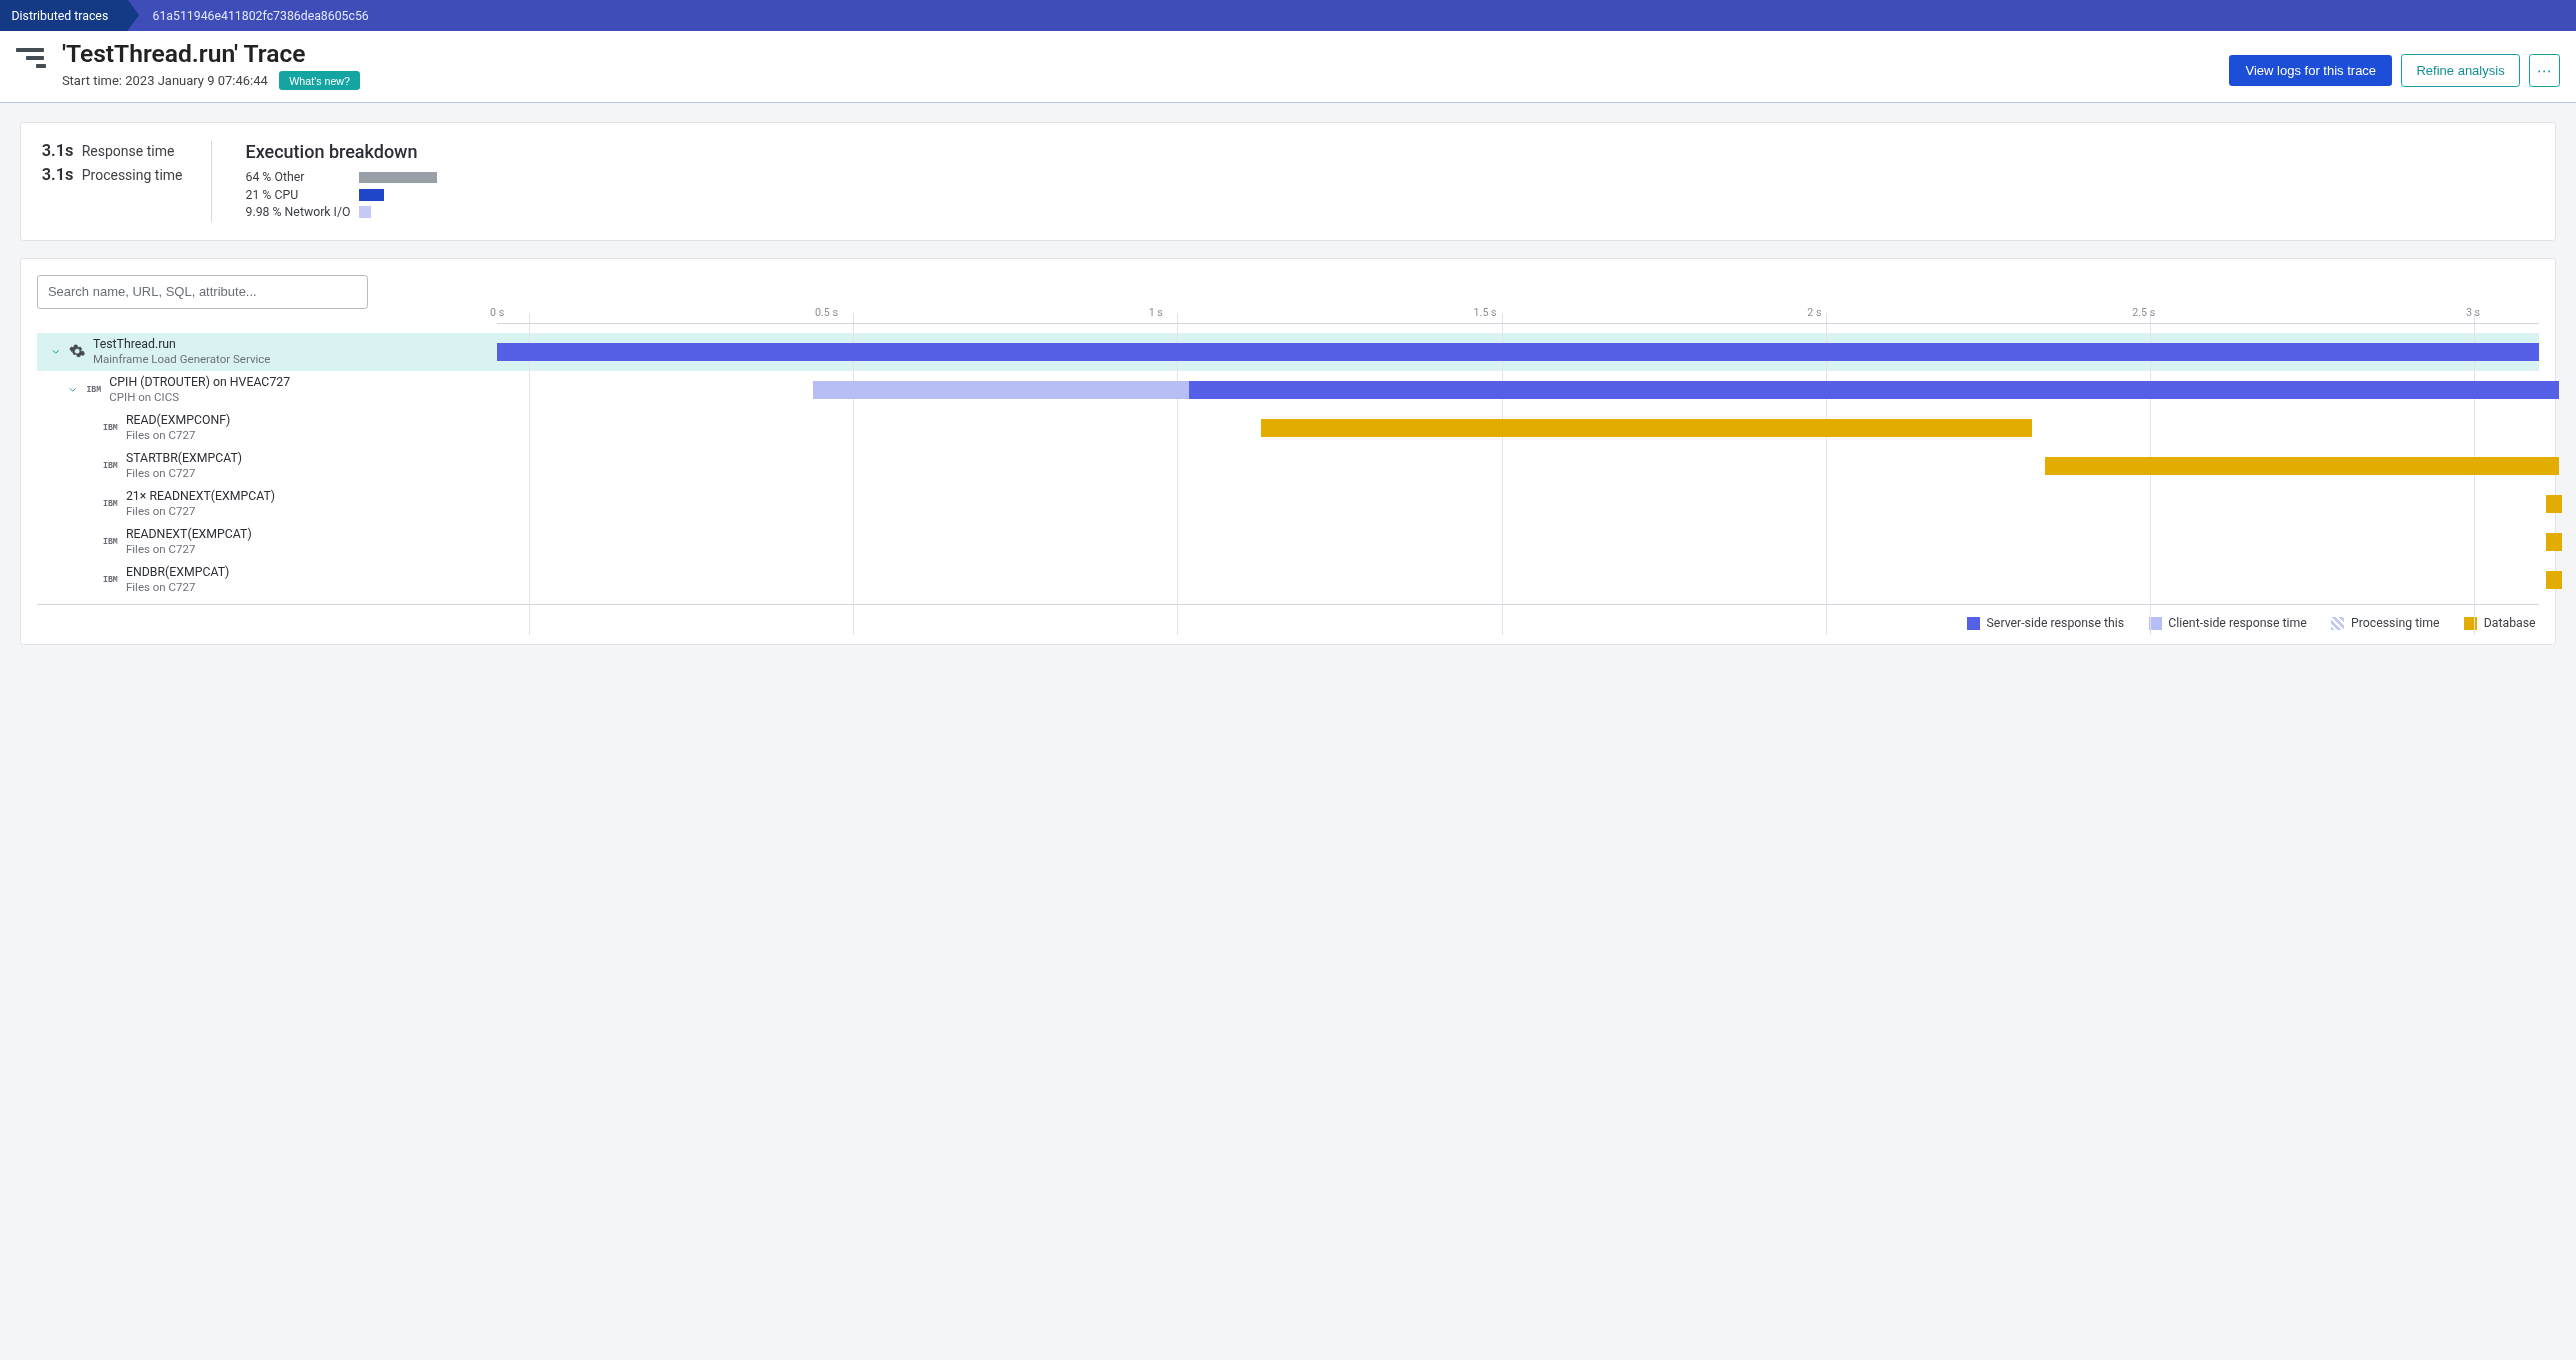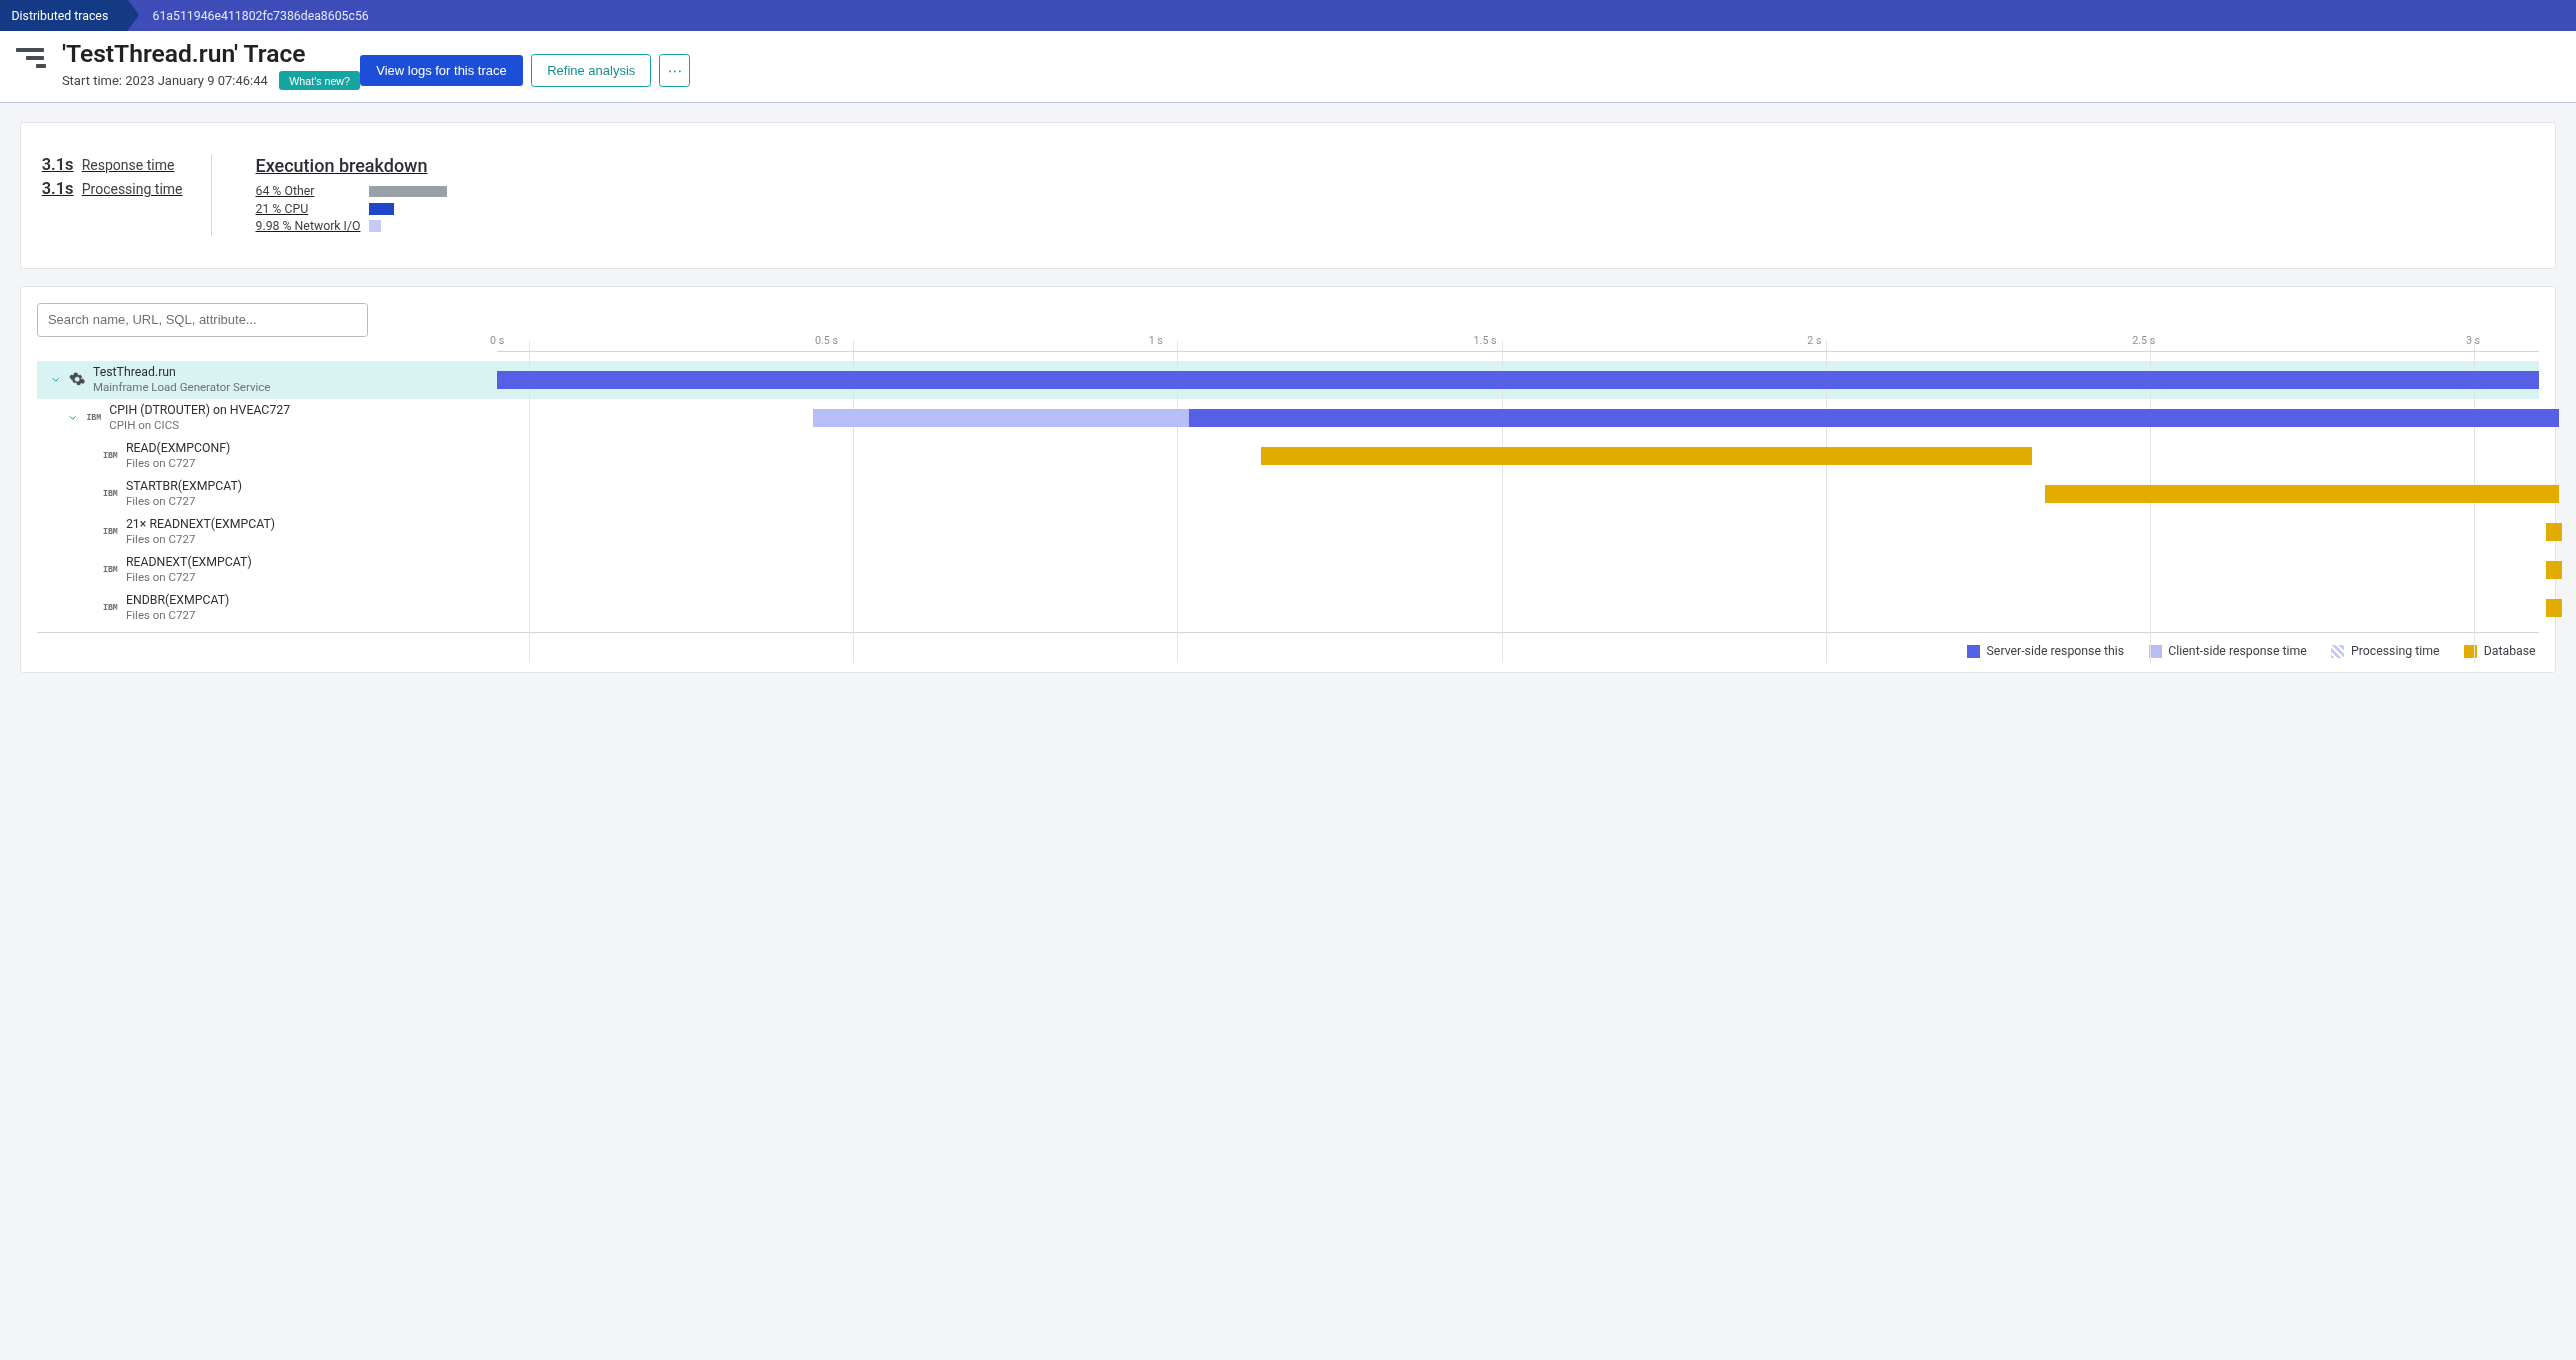--- a/index.html
+++ b/index.html
@@ -50,7 +50,7 @@
     padding: 8.2px 16.4px 11.5px 16.4px;
     display: flex;
     align-items: flex-start;
-    justify-content: flex-start;
+    justify-content: space-between;
     border-bottom: 0.8px solid #c0c5f0;
   }
   .header-left { display: flex; align-items: flex-start; gap: 11.5px; }

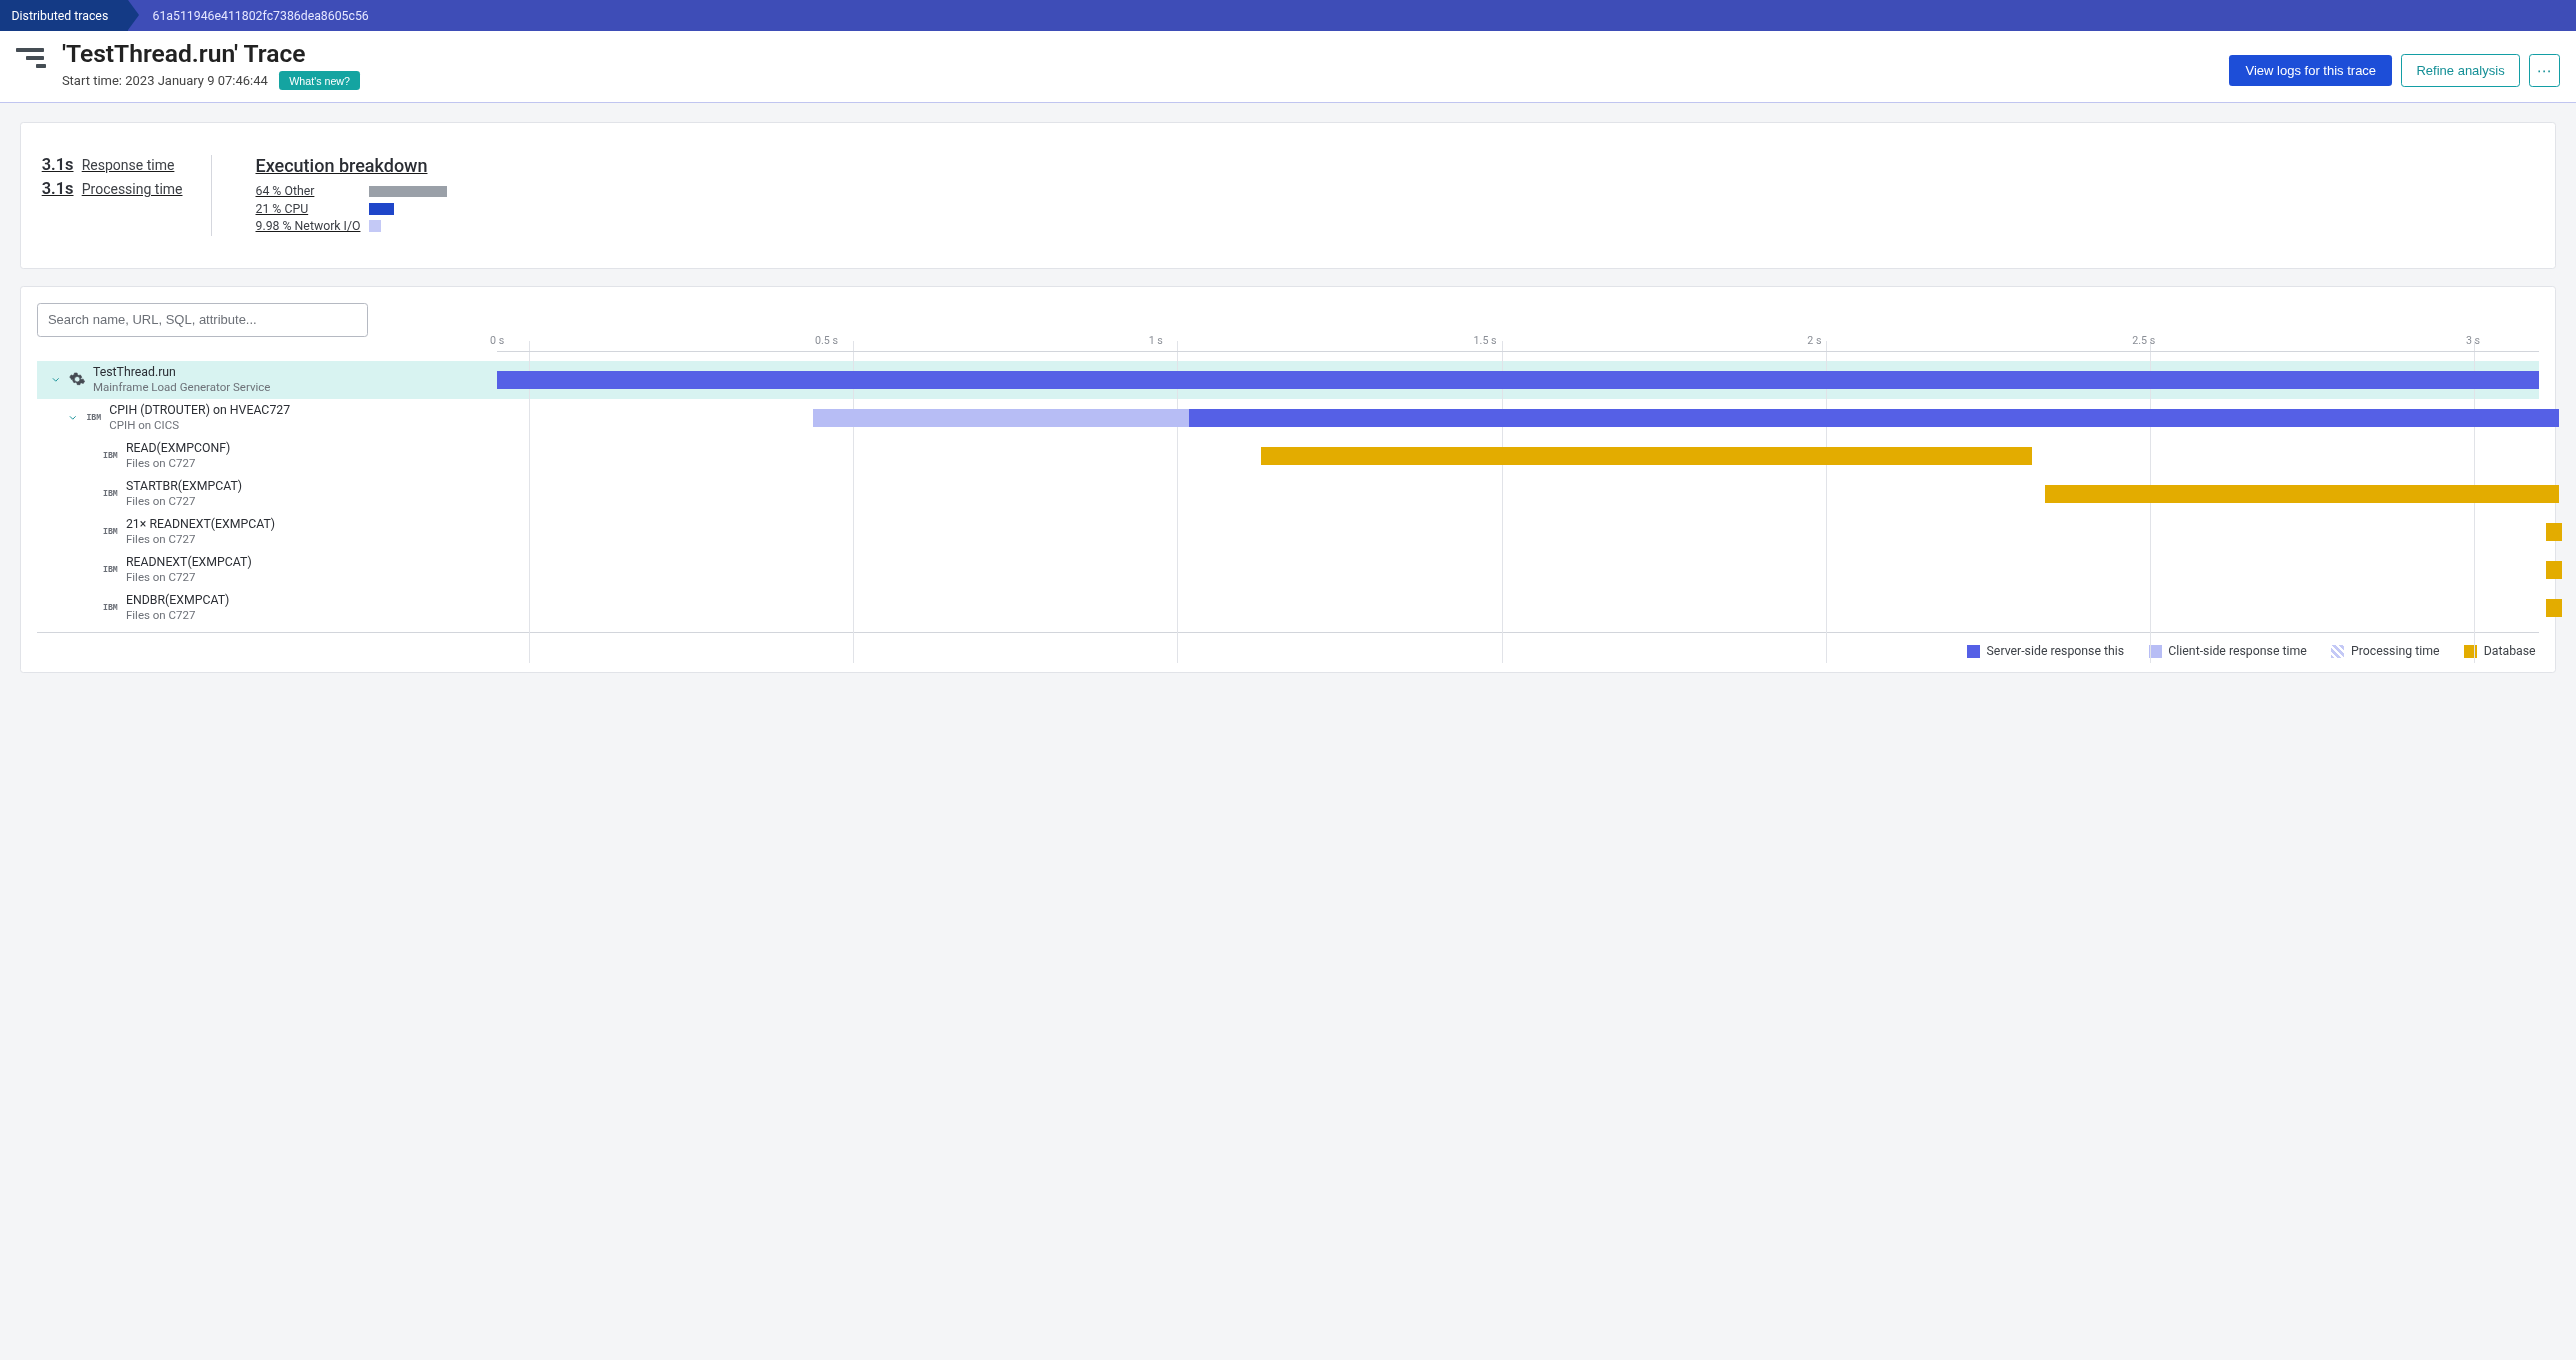--- a/index.html
+++ b/index.html
@@ -93,7 +93,7 @@
     margin-bottom:16.4px;
   }
   
-  .summary { display:flex; padding:32px 21px; gap:44px;text-decoration:underline; }
+  .summary { display:flex; padding:18px 21px; gap:34px; }
   .summary-metrics {
     display:flex; flex-direction:column; gap:4.9px;
     padding-right:28px; border-right:0.8px solid #d5d7de;

